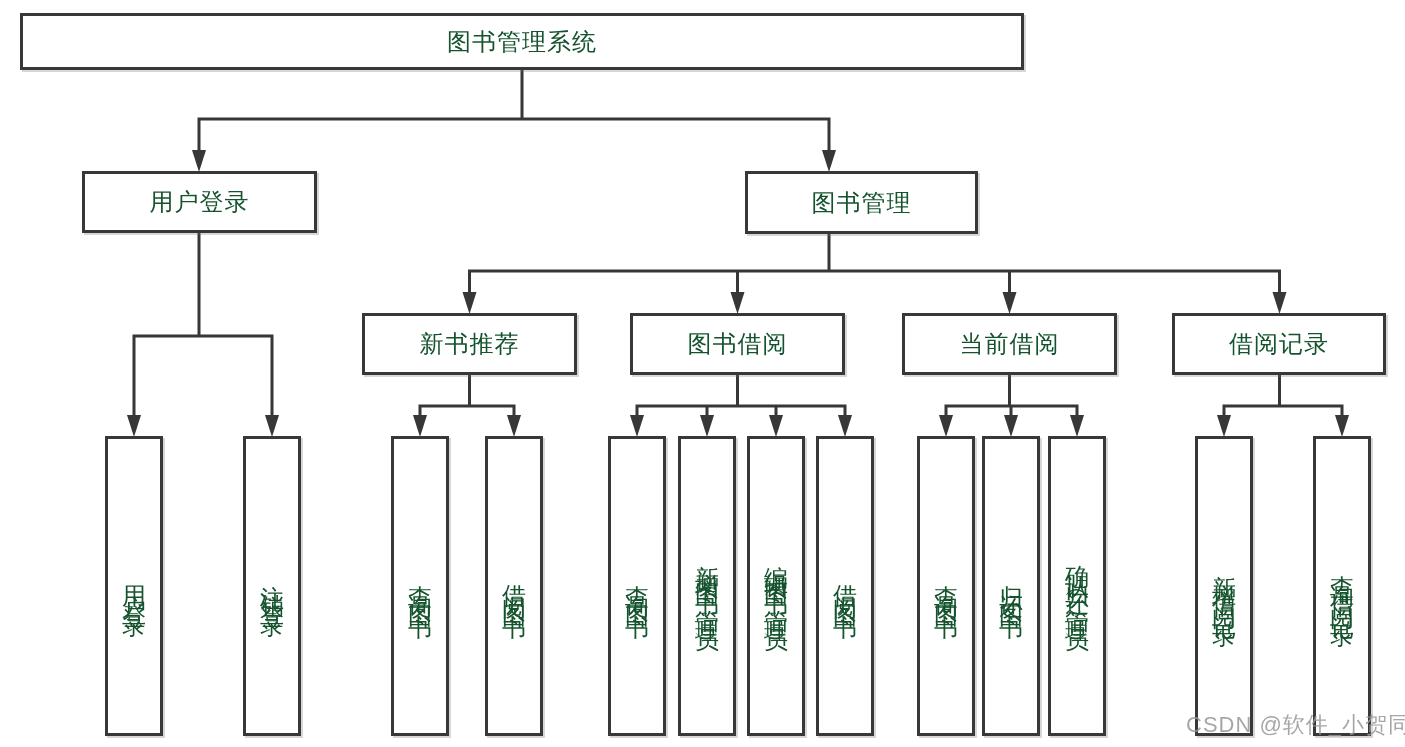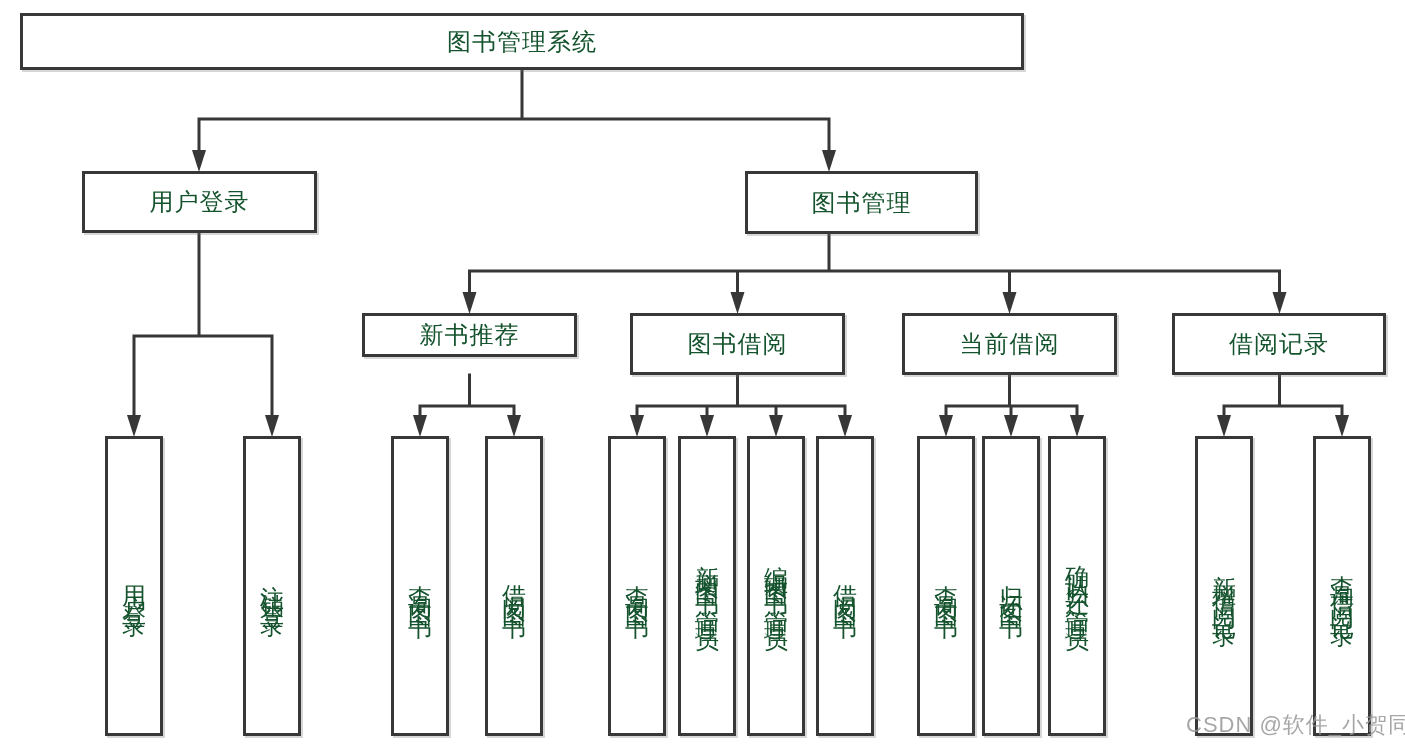--- a/index.html
+++ b/index.html
@@ -98,7 +98,7 @@
   <div class="node" style="left:82px; top:171px; width:235px; height:62px;">用户登录</div>
   <div class="node" style="left:713px; top:171px; width:233px; height:63px;margin-left:32px;">图书管理</div>
 
-  <div class="node" style="left:362px; top:313px; width:215px; height:44px;">新书推荐</div>
+  <div class="node" style="left:362px; top:313px; width:215px; height:62px;">新书推荐</div>
   <div class="node" style="left:902px; top:313px; width:215px; height:62px;">当前借阅</div>
   <div class="node" style="left:630px; top:313px; width:215px; height:62px;">图书借阅</div>
   <div class="node" style="left:1172px; top:313px; width:214px; height:62px;">借阅记录</div>

